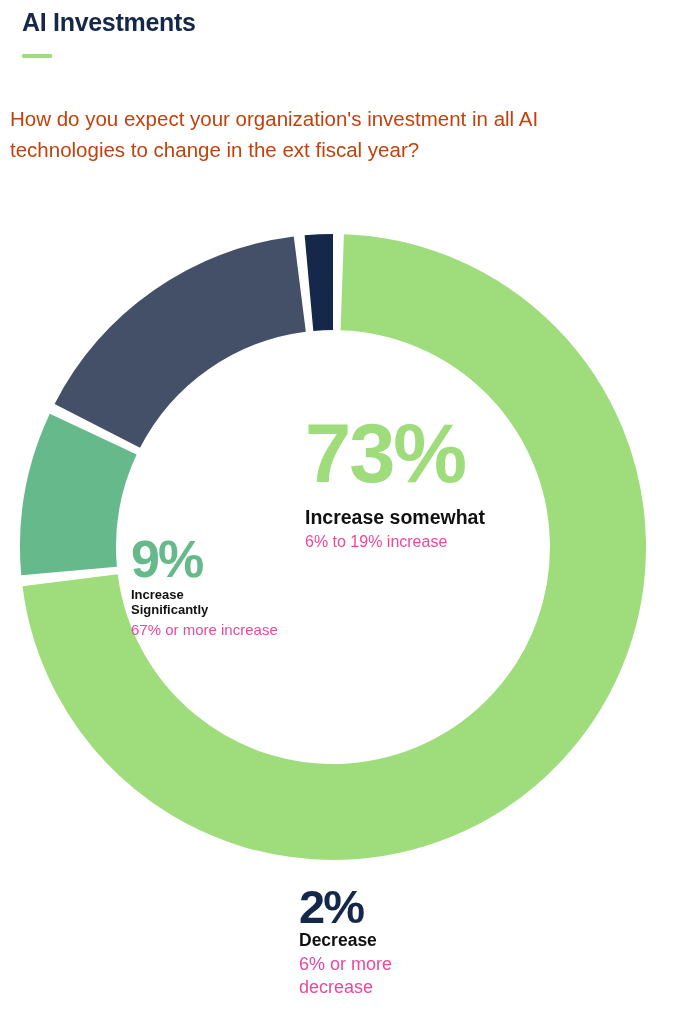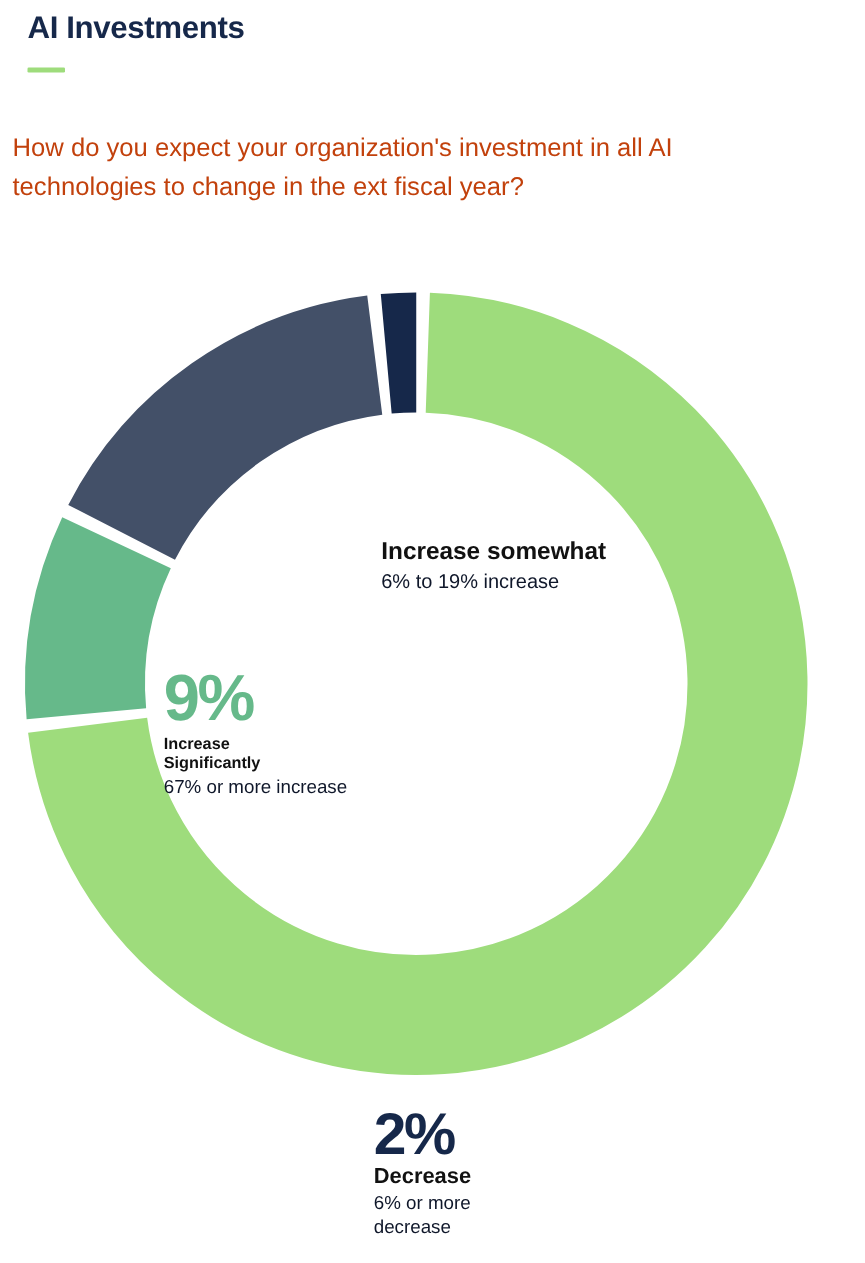--- a/index.html
+++ b/index.html
@@ -145,6 +145,7 @@
   </div>
 
   <div class="callout" id="callout-increase-somewhat">
+    <div class="pct">73%</div>
     <div class="lbl">Increase somewhat</div>
     <div class="sub">6% to 19% increase</div>
   </div>

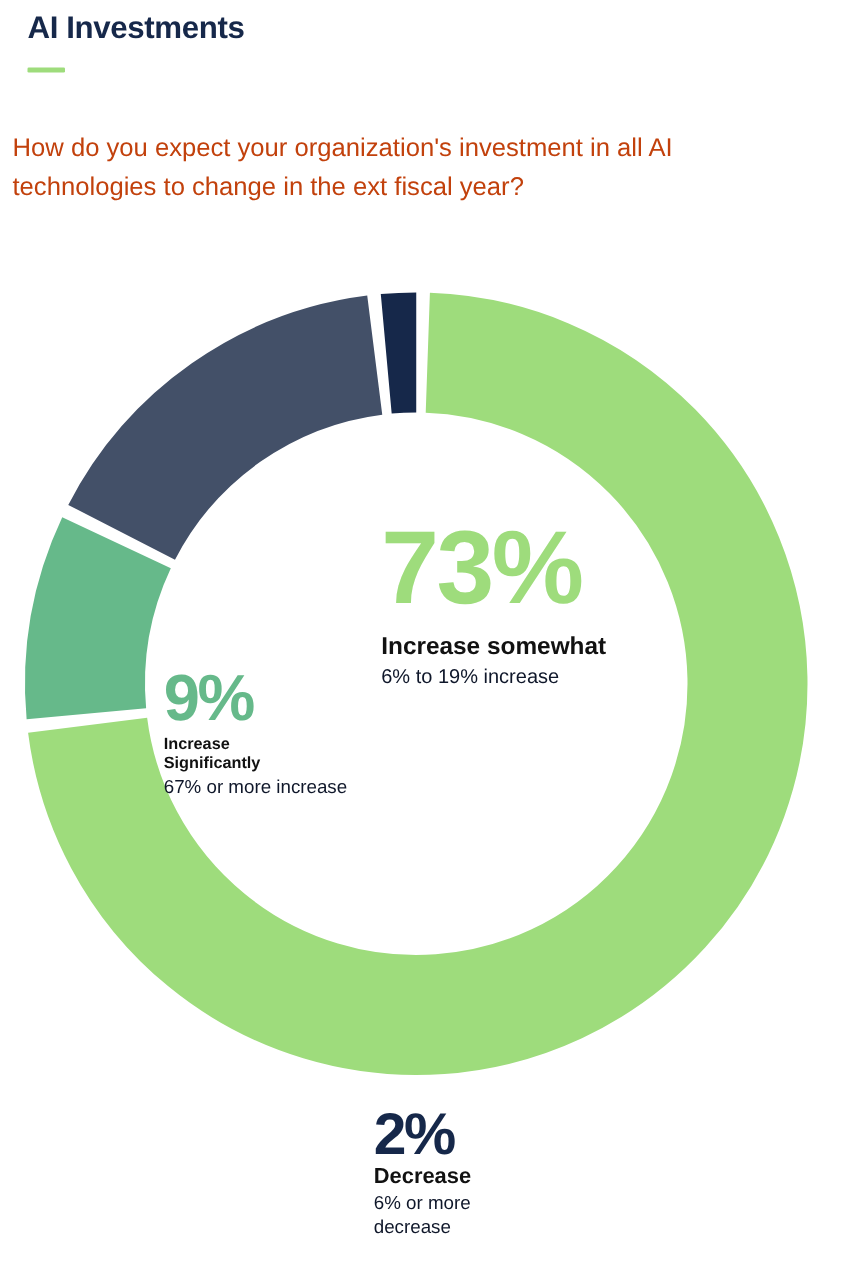--- a/index.html
+++ b/index.html
@@ -85,7 +85,7 @@
   }
 
   .callout .sub {
-    color: #0f172a;
+    color: #ec4899;
     line-height: 1.3;
   }
 

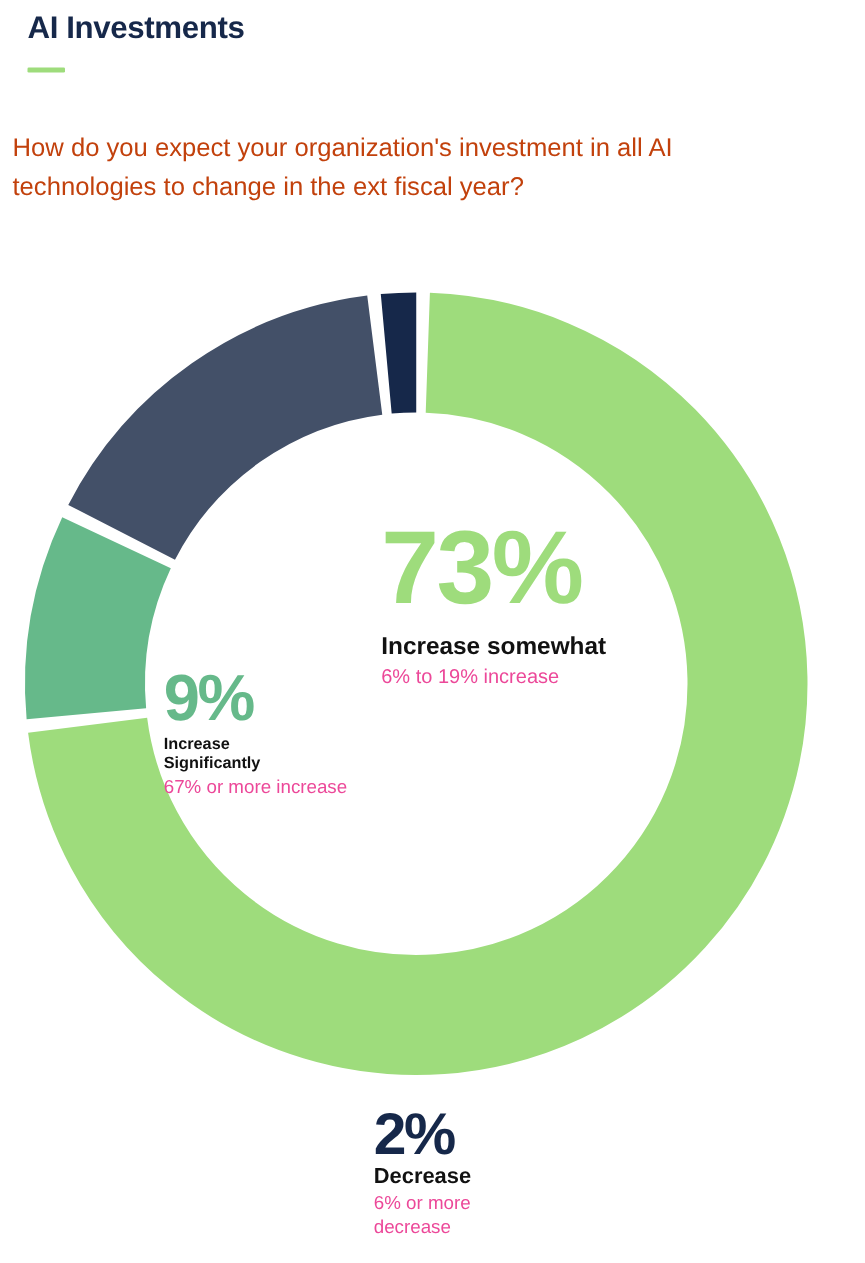--- a/index.html
+++ b/index.html
@@ -111,7 +111,7 @@
   #callout-decrease { left: 299px; top: 885px; }
   #callout-decrease .pct { font-size: 47px; color: #16284A; }
   #callout-decrease .lbl { font-size: 17.5px; margin-top: 2px; }
-  #callout-decrease .sub { font-size: 15px; margin-top: 2px; width: 110px; }
+  #callout-decrease .sub { font-size: 18px; margin-top: 2px; width: 110px; }
 </style>
 </head>
 <body>

